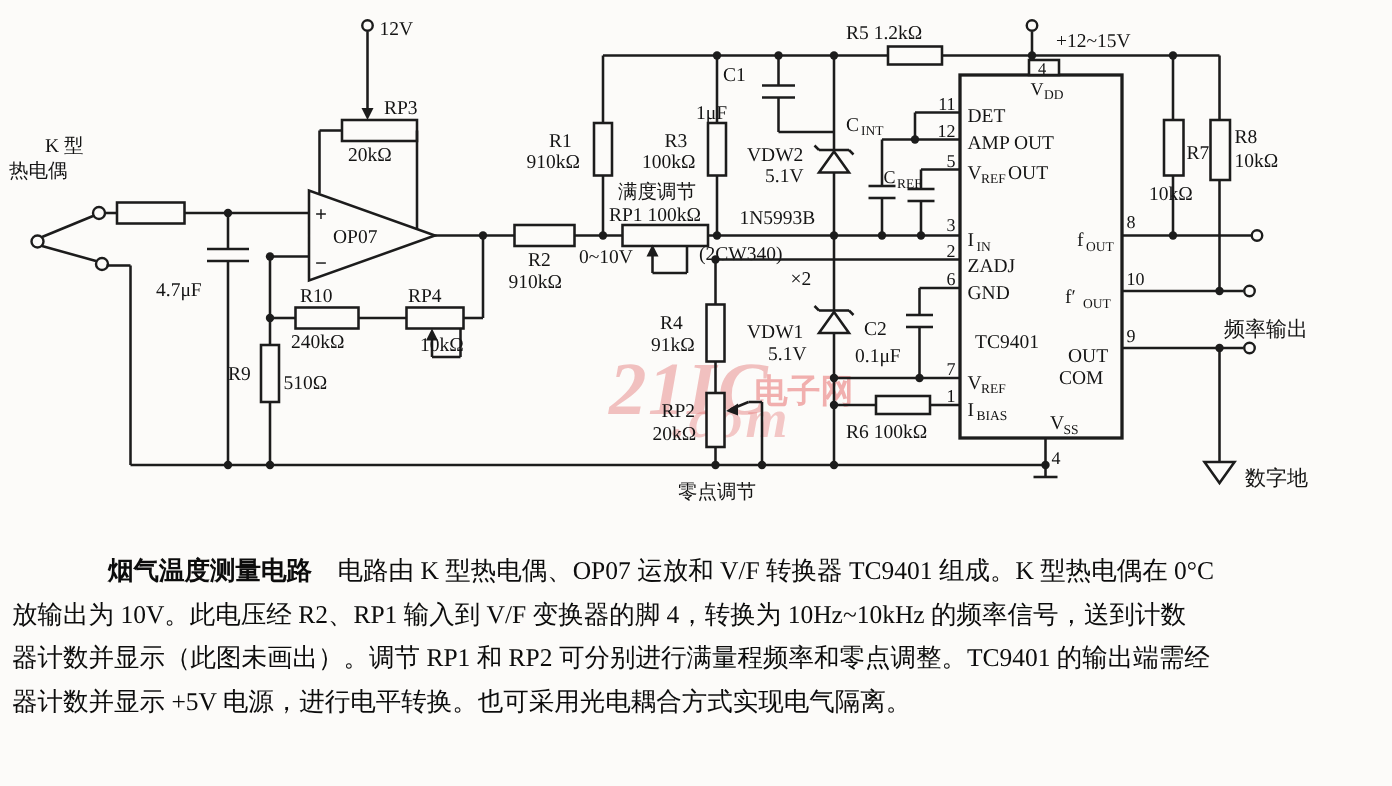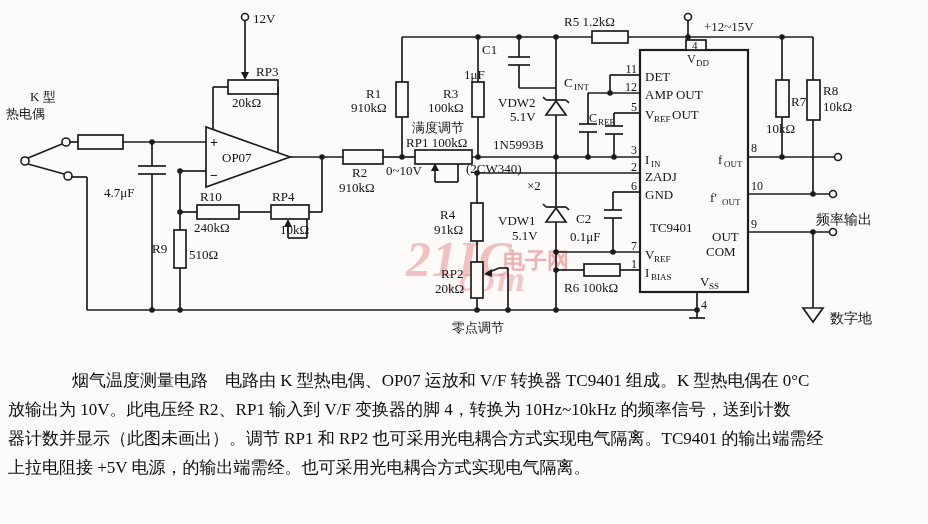--- a/index.html
+++ b/index.html
@@ -28,7 +28,7 @@
   .desc{position:absolute;left:0;top:366px;width:918px;padding-left:8px;
         font-size:17px;line-height:29px;color:#0c0c0c;}
   .desc .indent{display:inline-block;width:64px;}
-  .desc b{font-weight:normal;}
+  .desc b{font-weight:bold;}
 </style>
 </head>
 <body>

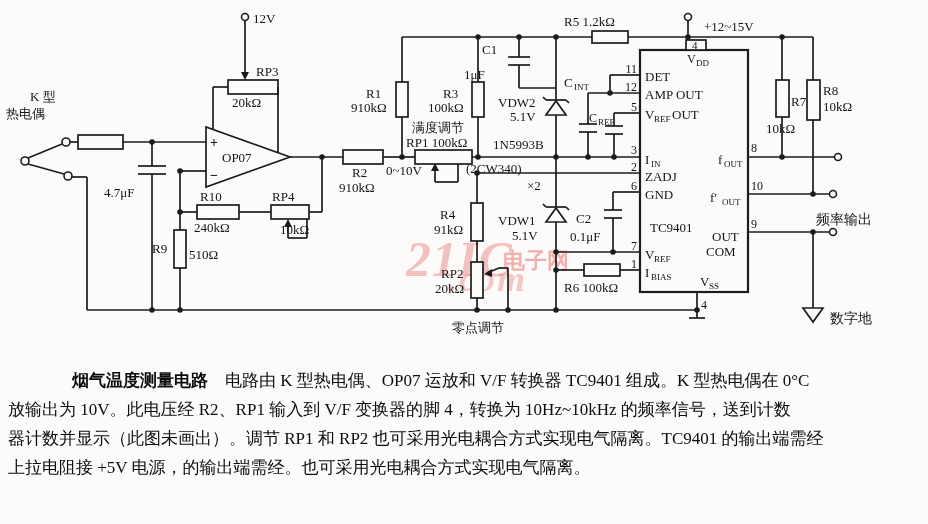--- a/index.html
+++ b/index.html
@@ -360,7 +360,7 @@
   <div class="desc">
     <div><span class="indent"></span><b>烟气温度测量电路</b><span>　电路由 K 型热电偶、OP07 运放和 V/F 转换器 TC9401 组成。K 型热电偶在 0°C</span></div>
     <div>放输出为 10V。此电压经 R2、RP1 输入到 V/F 变换器的脚 4，转换为 10Hz~10kHz 的频率信号，送到计数</div>
-    <div>器计数并显示（此图未画出）。调节 RP1 和 RP2 也可采用光电耦合方式实现电气隔离。TC9401 的输出端需经</div>
+    <div>器计数并显示（此图未画出）。调节 RP1 和 RP2 可分别进行满量程频率和零点调整。TC9401 的输出端需经</div>
     <div>上拉电阻接 +5V 电源，的输出端需经。也可采用光电耦合方式实现电气隔离。</div>
   </div>
 

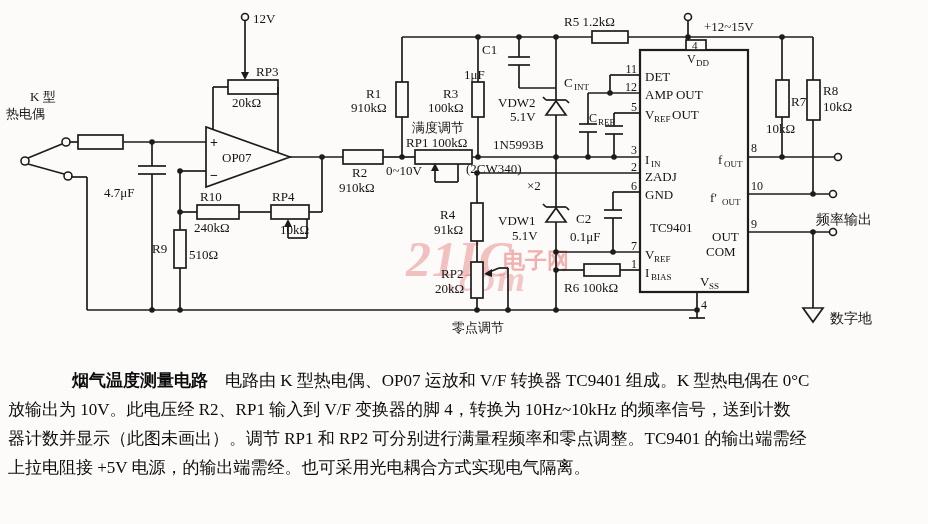--- a/index.html
+++ b/index.html
@@ -361,7 +361,7 @@
     <div><span class="indent"></span><b>烟气温度测量电路</b><span>　电路由 K 型热电偶、OP07 运放和 V/F 转换器 TC9401 组成。K 型热电偶在 0°C</span></div>
     <div>放输出为 10V。此电压经 R2、RP1 输入到 V/F 变换器的脚 4，转换为 10Hz~10kHz 的频率信号，送到计数</div>
     <div>器计数并显示（此图未画出）。调节 RP1 和 RP2 可分别进行满量程频率和零点调整。TC9401 的输出端需经</div>
-    <div>上拉电阻接 +5V 电源，的输出端需经。也可采用光电耦合方式实现电气隔离。</div>
+    <div>器计数并显示 +5V 电源，进行电平转换。也可采用光电耦合方式实现电气隔离。</div>
   </div>
 
 </div>

